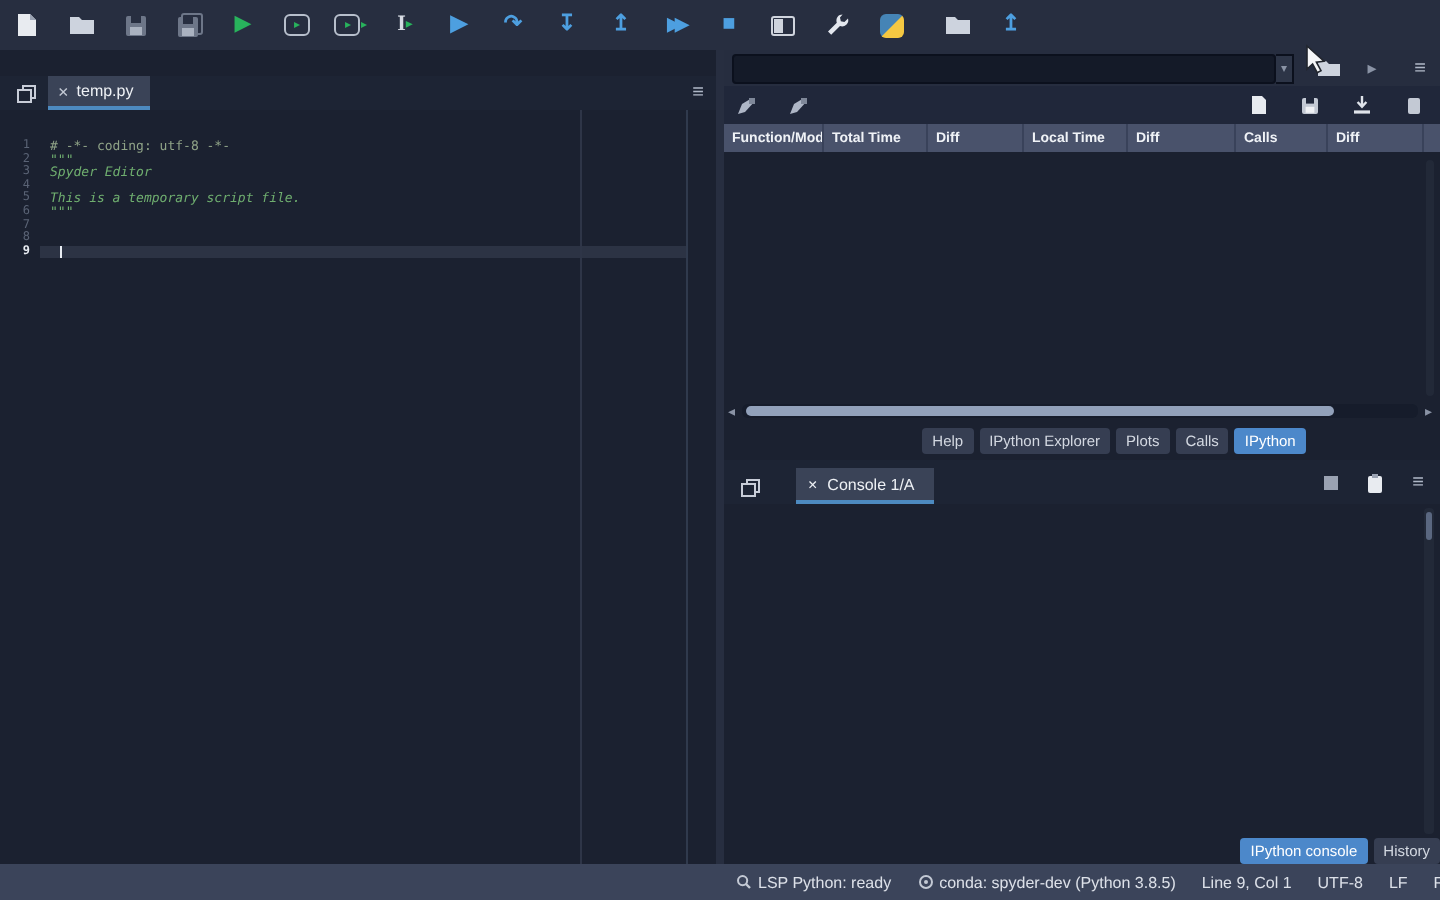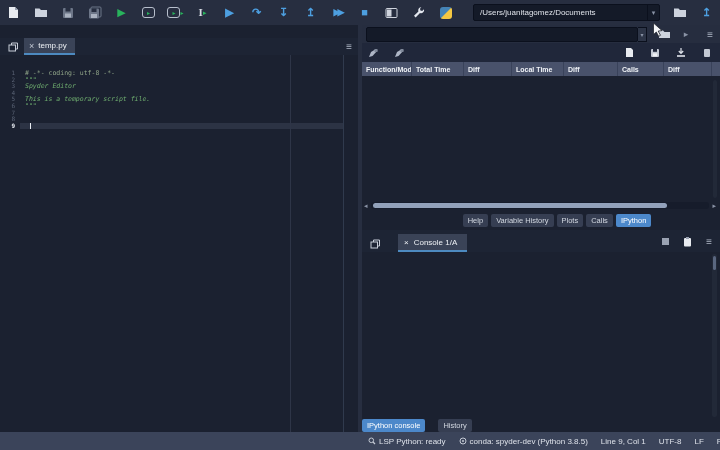--- a/index.html
+++ b/index.html
@@ -168,10 +168,6 @@
   <span class="tic">
       <span class="pyico"></span>
     </span>
-  <div class="combo">
-    <span class="ctext">/Users/juanitagomez/Documents</span>
-    <span class="carr">▾</span>
-  </div>
   <span class="tic" style="margin-left:6px">
     <svg width="14" height="11" viewBox="0 0 14 11">
         <path d="M1 1.5h4.5L7 3h6v7H1z" fill="#cdd3de"></path>

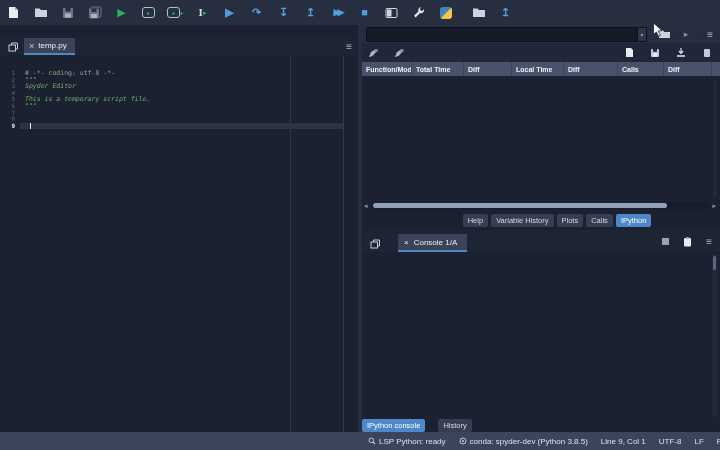--- a/index.html
+++ b/index.html
@@ -305,7 +305,7 @@
   </div>
   <div class="abs ptabs">
       <span class="ptab">Help</span>
-      <span class="ptab">Variable History</span>
+      <span class="ptab">IPython Explorer</span>
       <span class="ptab">Plots</span>
       <span class="ptab">Calls</span>
       <span class="ptab on">IPython</span>

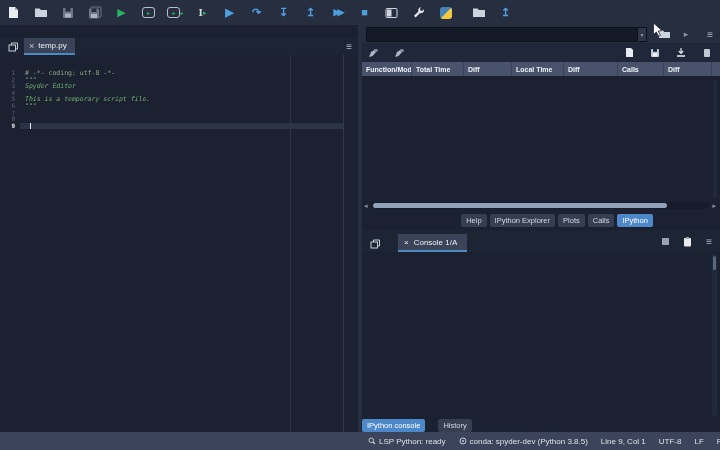--- a/index.html
+++ b/index.html
@@ -90,7 +90,7 @@
   .cline.prompt{color:#44c344;font-weight:bold;margin-top:0}
   .cvtrack{left:350px;top:24px;width:5px;height:163px;background:#222938;border-radius:2px}
   .cvthumb{left:351px;top:26px;width:3px;height:14px;background:#5a6780;border-radius:2px}
-  .ctabs{left:0;top:189px;width:358px;height:13px;display:flex;align-items:center;justify-content:flex-start;gap:13px}
+  .ctabs{left:0;top:189px;width:358px;height:13px;display:flex;align-items:center;justify-content:flex-end;gap:3px}
 
   
   .statusbar{left:0;top:432px;width:720px;height:18px;background:#3b445a;display:flex;

